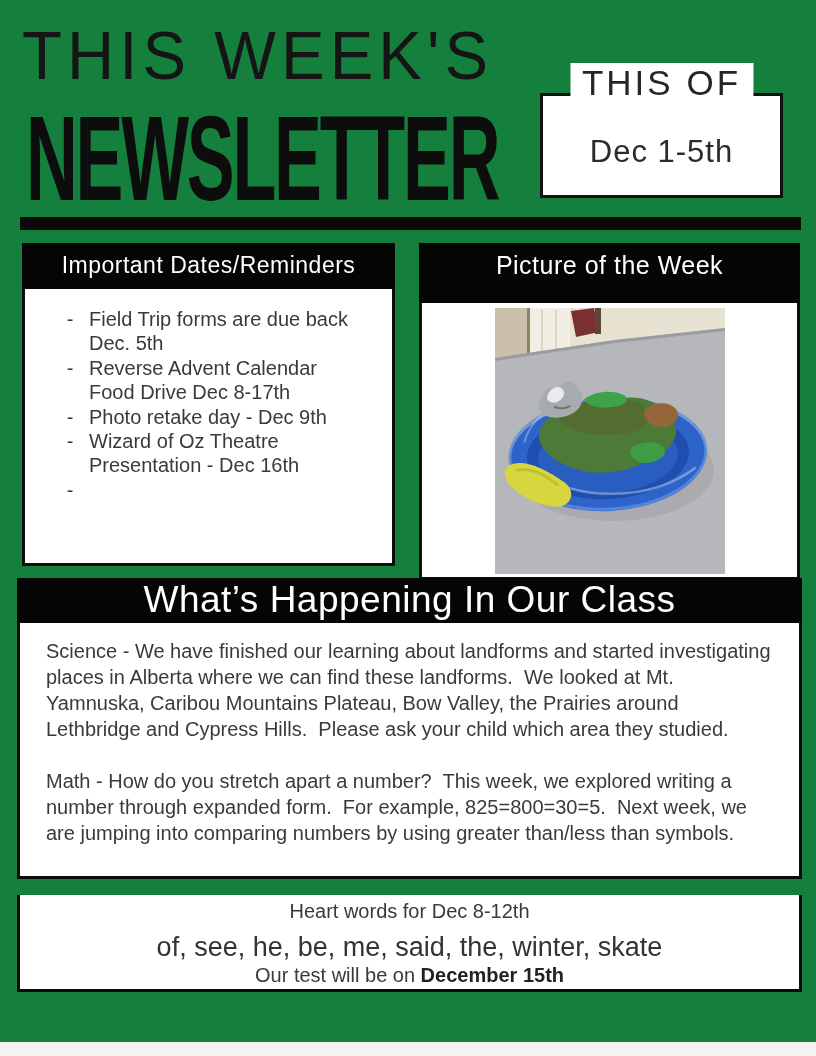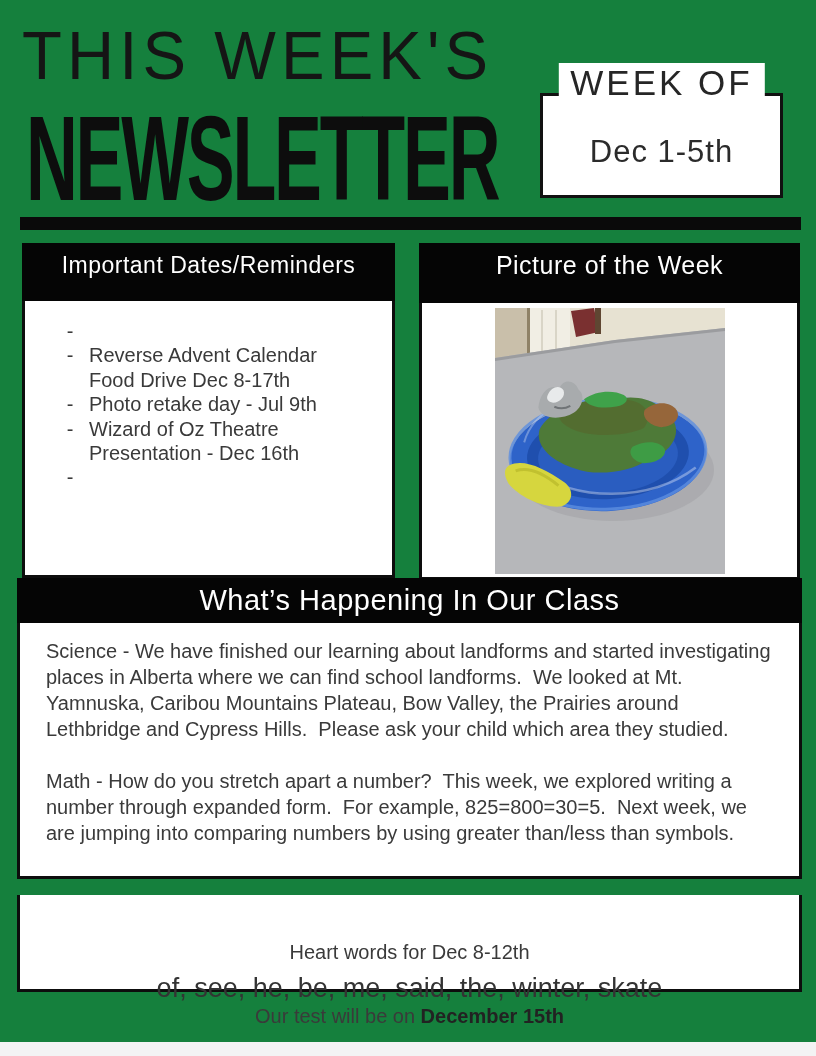--- a/index.html
+++ b/index.html
@@ -119,7 +119,7 @@
   </div>
 
   <div class="weekof-box">
-    <div class="weekof-label">WEEK OF</div>
+    <div class="weekof-label">THIS OF</div>
     <div class="weekof-value">Dec 1-5th</div>
   </div>
 

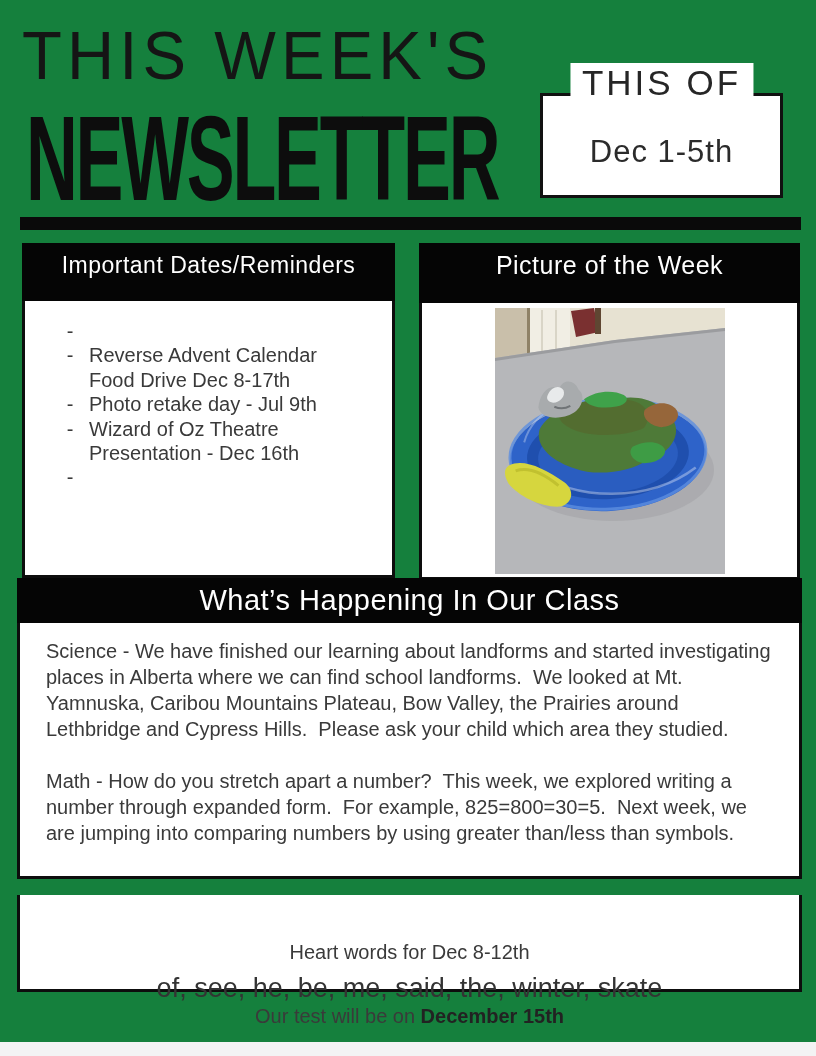--- a/index.html
+++ b/index.html
@@ -57,7 +57,7 @@
   
   .dates-box { position: absolute; left: 22px; top: 243px; width: 373px; height: 322px; }
   .dates-box .section-header {
-    height: 58px; font-size: 23px; line-height: 45px; letter-spacing: .5px;
+    height: 46px; font-size: 23px; line-height: 45px; letter-spacing: .5px;
   }
   .dates-box .boxed { height: 277px; border-top: none; padding: 18px 34px 0 26px; }
   .dates-list { font-size: 20px; line-height: 1.22; color: #3a3a3a; }

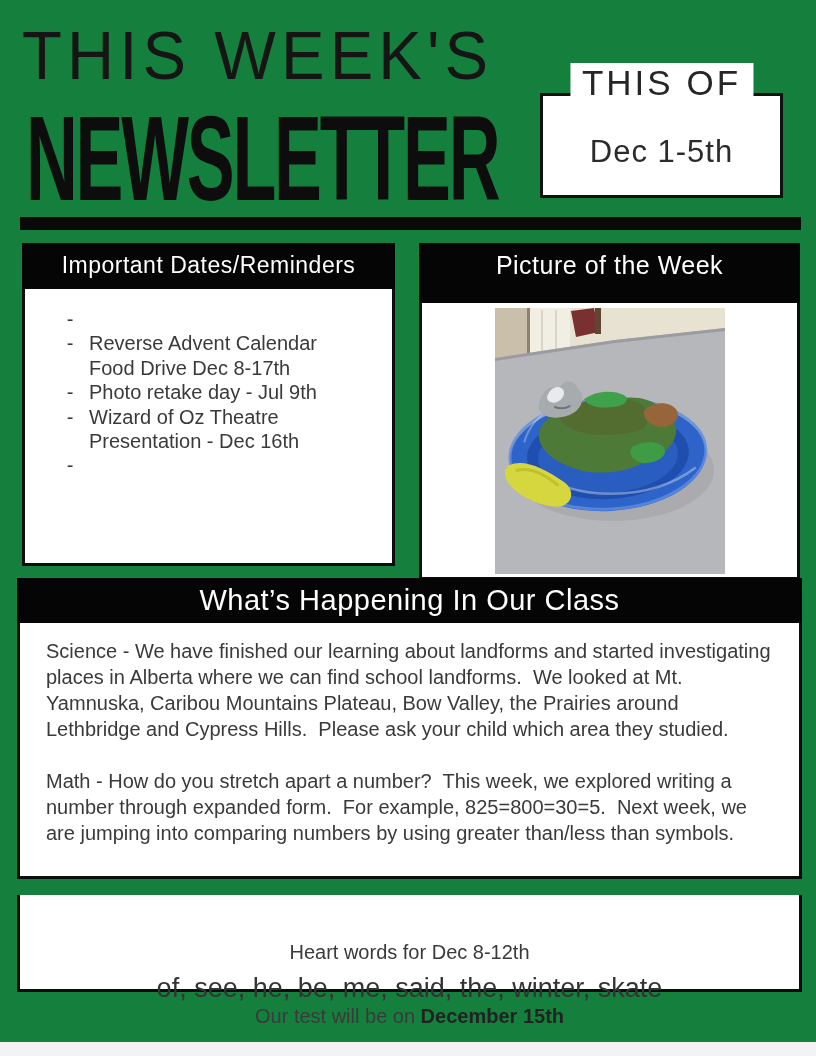--- a/index.html
+++ b/index.html
@@ -131,6 +131,7 @@
       <div class="dates-list">
         <div class="date-item">
           <span class="dash">-</span>
+          <span class="txt">Field Trip forms are due back Dec. 5th</span>
         </div>
         <div class="date-item">
           <span class="dash">-</span>

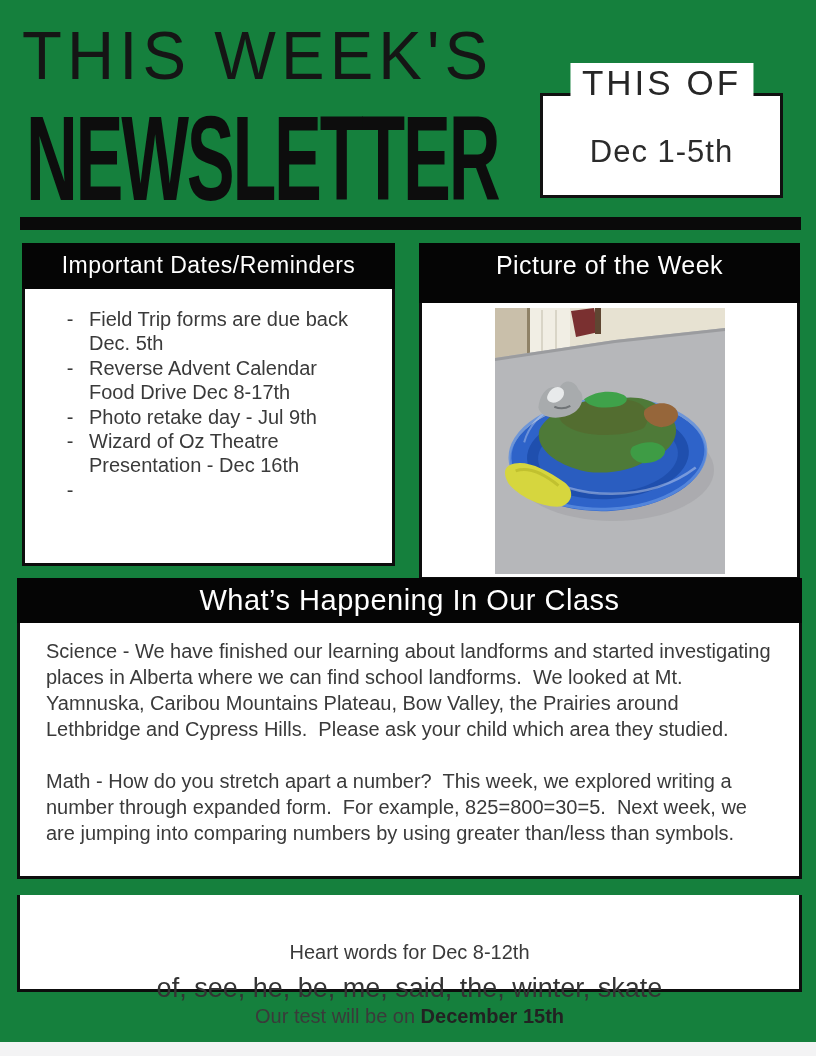--- a/index.html
+++ b/index.html
@@ -139,7 +139,7 @@
         </div>
         <div class="date-item">
           <span class="dash">-</span>
-          <span class="txt">Photo retake day - Jul 9th</span>
+          <span class="txt">Photo retake day - Dec 9th</span>
         </div>
         <div class="date-item">
           <span class="dash">-</span>

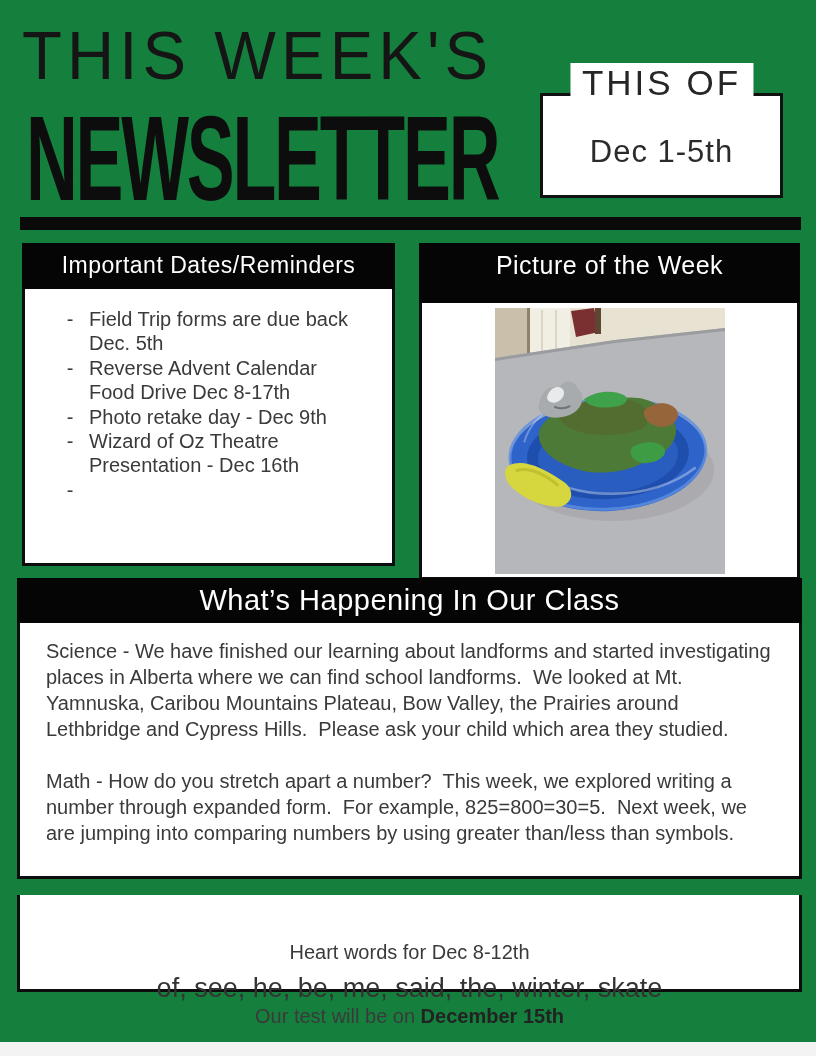--- a/index.html
+++ b/index.html
@@ -79,7 +79,7 @@
   
   .happening-box { position: absolute; left: 17px; top: 578px; width: 785px; }
   .happening-box .section-header {
-    height: 45px; font-size: 29px; line-height: 44px; letter-spacing: .5px;
+    height: 45px; font-size: 37px; line-height: 44px; letter-spacing: .5px;
   }
   .happening-box .boxed {
     border-top: none; min-height: 256px; padding: 15px 26px 14px 26px;

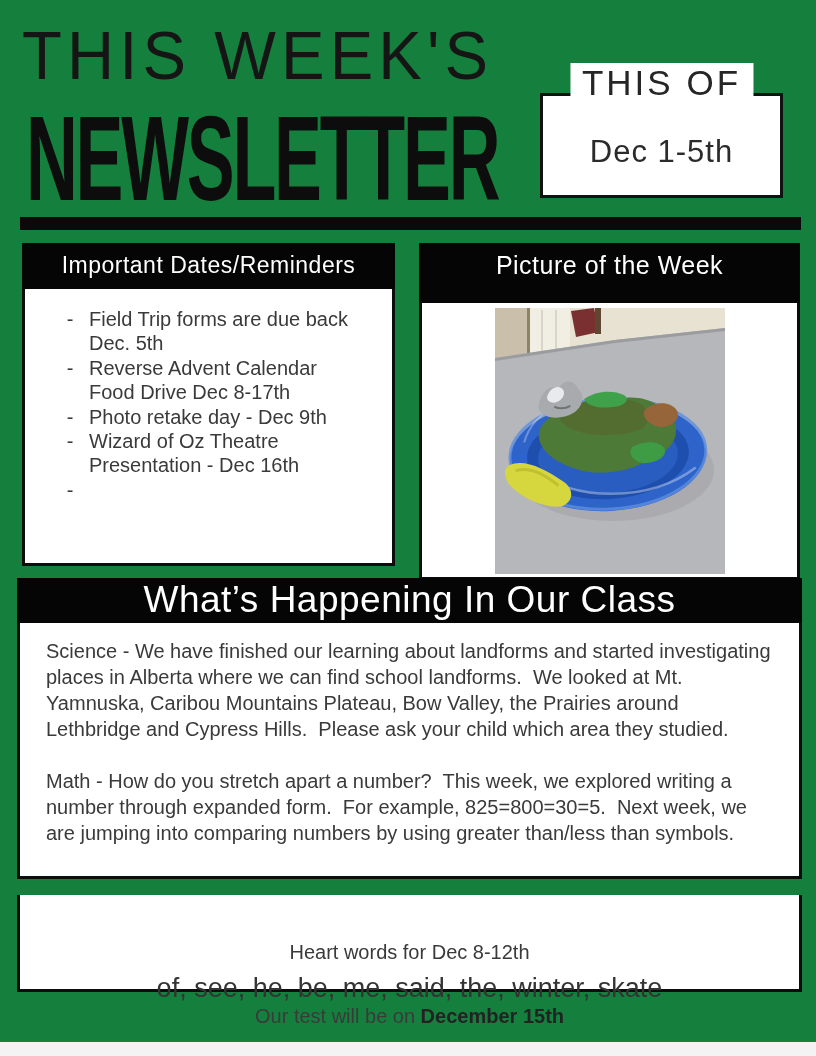--- a/index.html
+++ b/index.html
@@ -199,7 +199,7 @@
   <div class="happening-box">
     <div class="section-header">What’s Happening In Our Class</div>
     <div class="boxed">
-      <div class="para">Science - We have finished our learning about landforms and started investigating places in Alberta where we can find school landforms.  We looked at Mt. Yamnuska, Caribou Mountains Plateau, Bow Valley, the Prairies around Lethbridge and Cypress Hills.  Please ask your child which area they studied.</div>
+      <div class="para">Science - We have finished our learning about landforms and started investigating places in Alberta where we can find these landforms.  We looked at Mt. Yamnuska, Caribou Mountains Plateau, Bow Valley, the Prairies around Lethbridge and Cypress Hills.  Please ask your child which area they studied.</div>
       <div class="para">Math - How do you stretch apart a number?  This week, we explored writing a number through expanded form.  For example, 825=800=30=5.  Next week, we are jumping into comparing numbers by using greater than/less than symbols.</div>
     </div>
   </div>

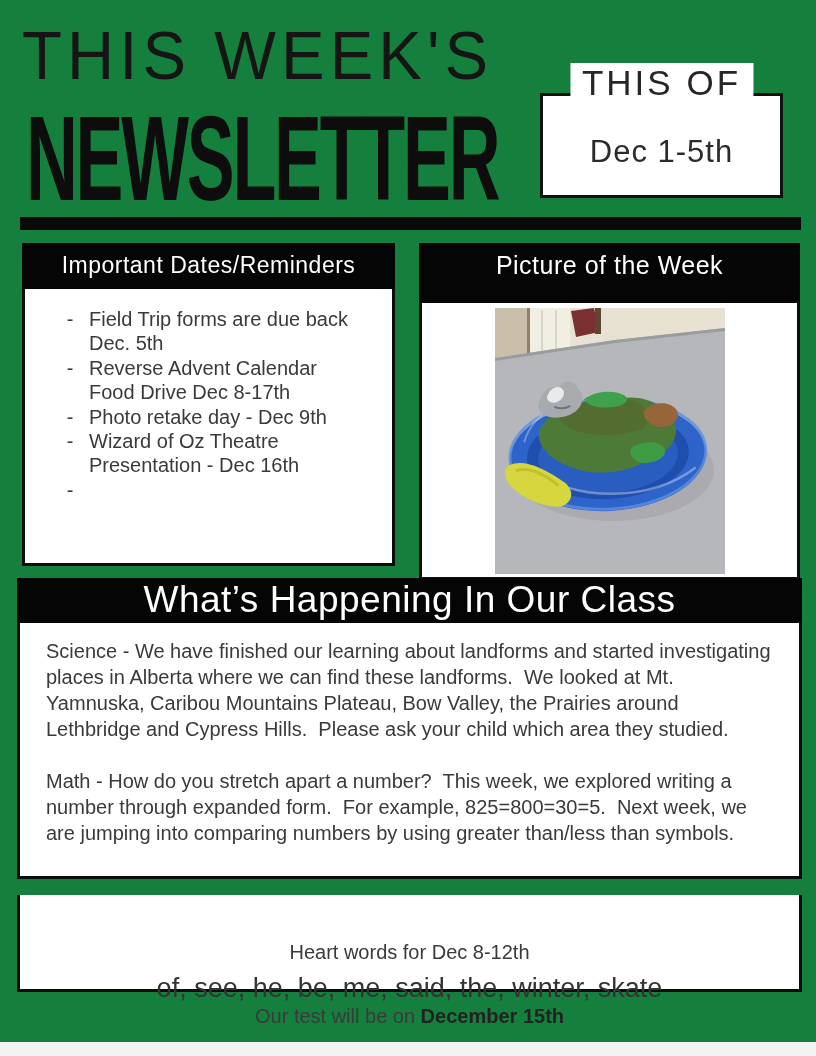--- a/index.html
+++ b/index.html
@@ -98,7 +98,7 @@
   .homework-box .boxed {
     border-top: none; height: 97px; padding-top: 5px; text-align: center;
   }
-  .hw-line1 { font-size: 20px; color: #3a3a3a; margin-top: 41px; }
+  .hw-line1 { font-size: 20px; color: #3a3a3a; }
   .hw-line2 { font-size: 27px; color: #333; margin-top: 9px; }
   .hw-line3 { font-size: 20px; color: #3a3a3a; margin-top: 1px; }
   .hw-line3 b { color: #222; }

